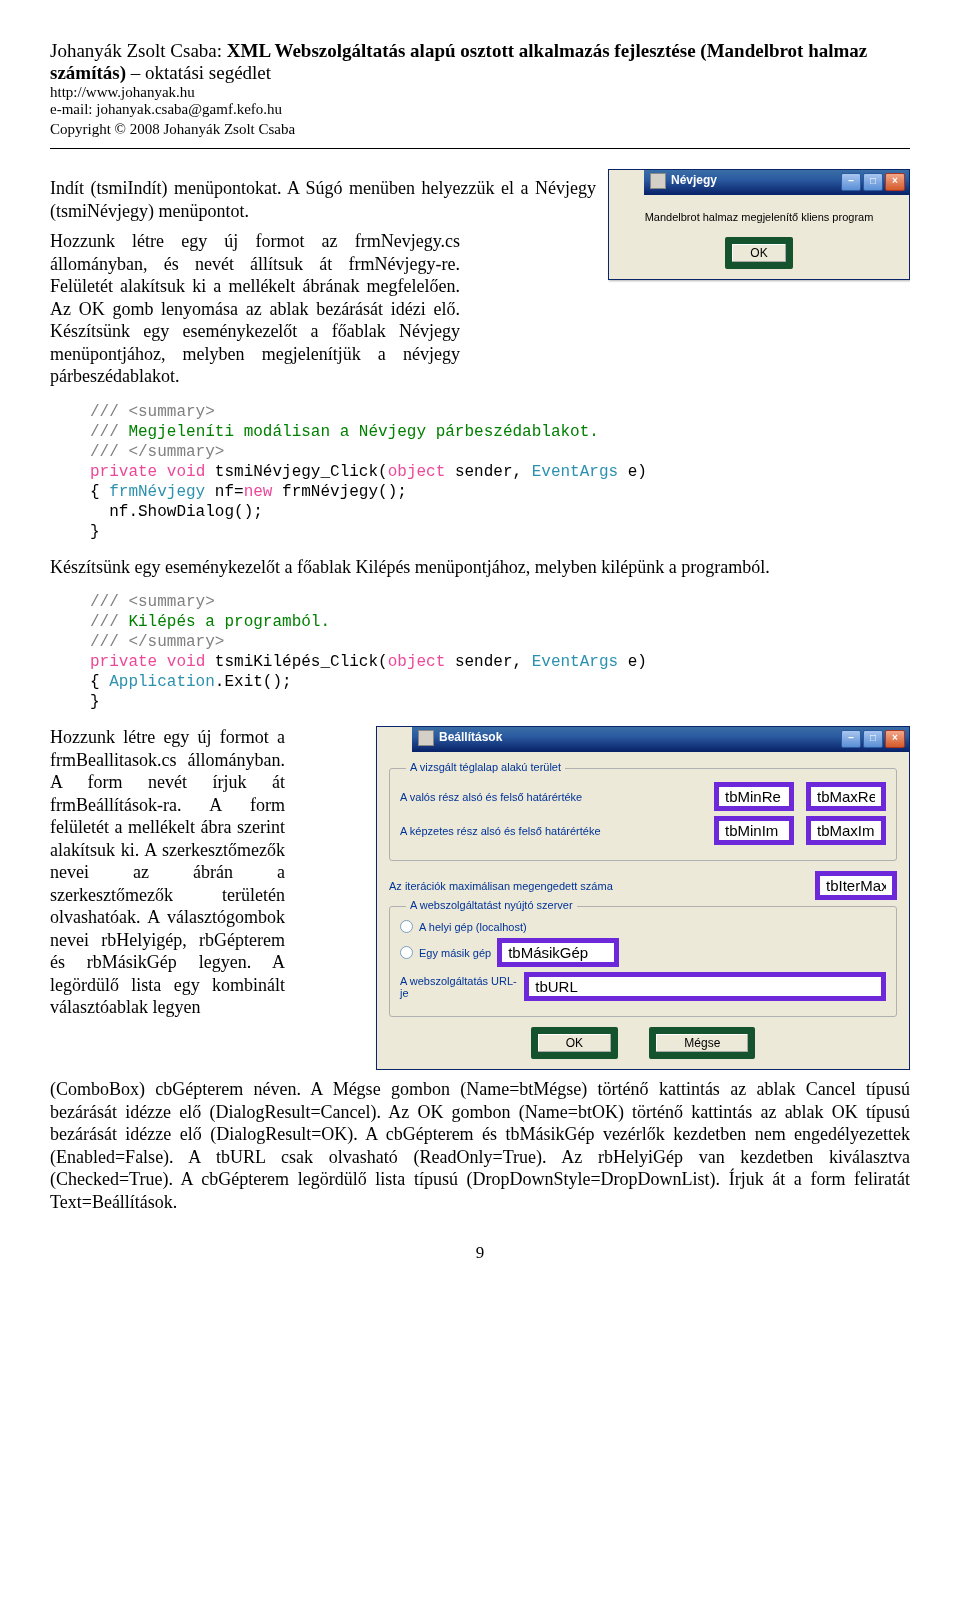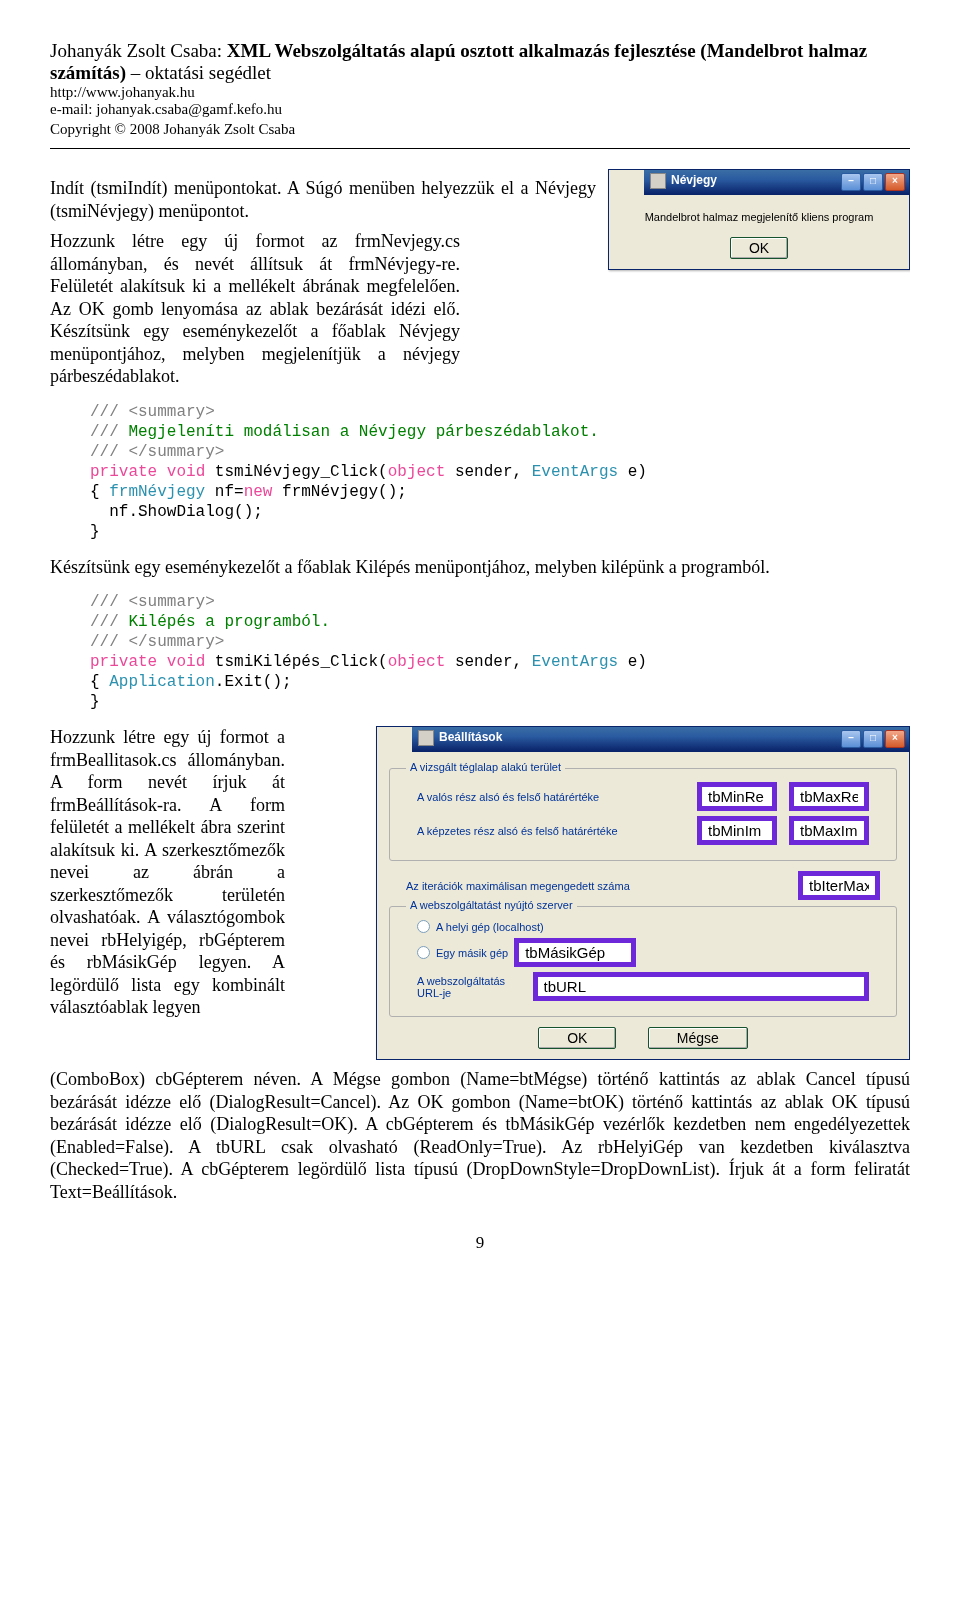--- a/index.html
+++ b/index.html
@@ -83,10 +83,10 @@
   .btn {
     display: inline-block;
     background: #ece9d8;
-    border: 1px solid #14532d;
+    border: 7px solid #14532d;
     border-radius: 2px;
     padding: 2px 18px;
-    font-size: 14px;
+    font-size: 12px;
     font-family: Tahoma, sans-serif;
     box-shadow: inset -1px -1px 0 #aaa, inset 1px 1px 0 #fff;
   }

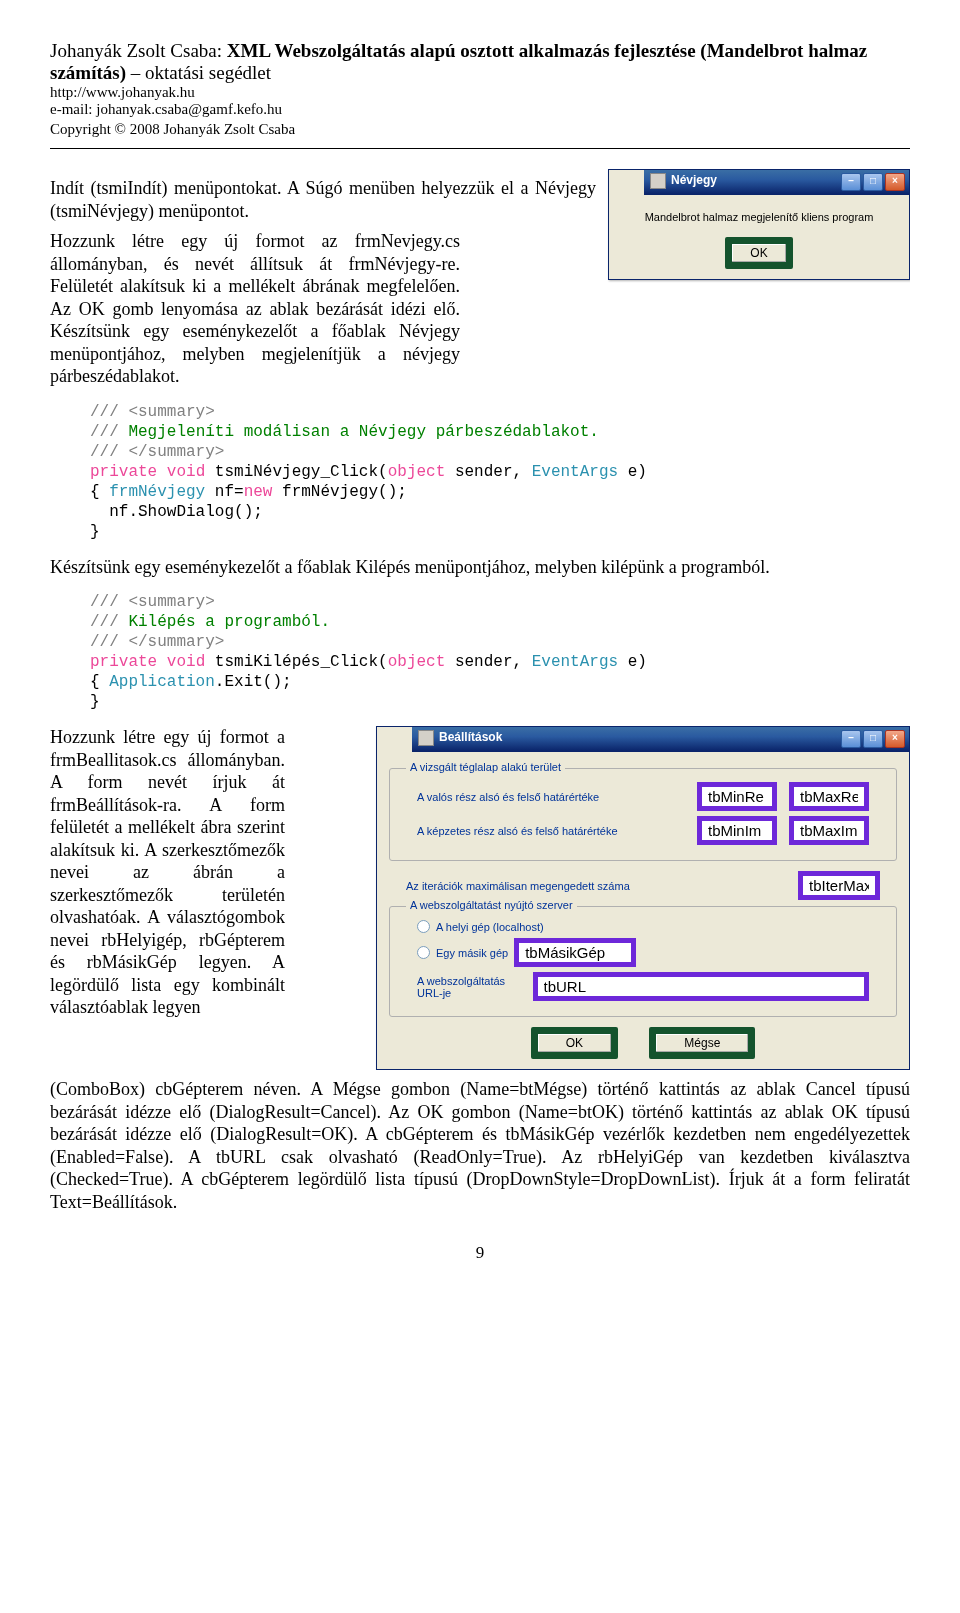--- a/index.html
+++ b/index.html
@@ -108,7 +108,7 @@
     font-size: 11px;
     color: #003399;
   }
-  .row { display: flex; align-items: center; margin: 5px 17px; font-size: 11px; color: #003399; }
+  .row { display: flex; align-items: center; margin: 5px 0; font-size: 11px; color: #003399; }
   .row .lab { flex: 1; }
   .txt {
     background: #fff;

